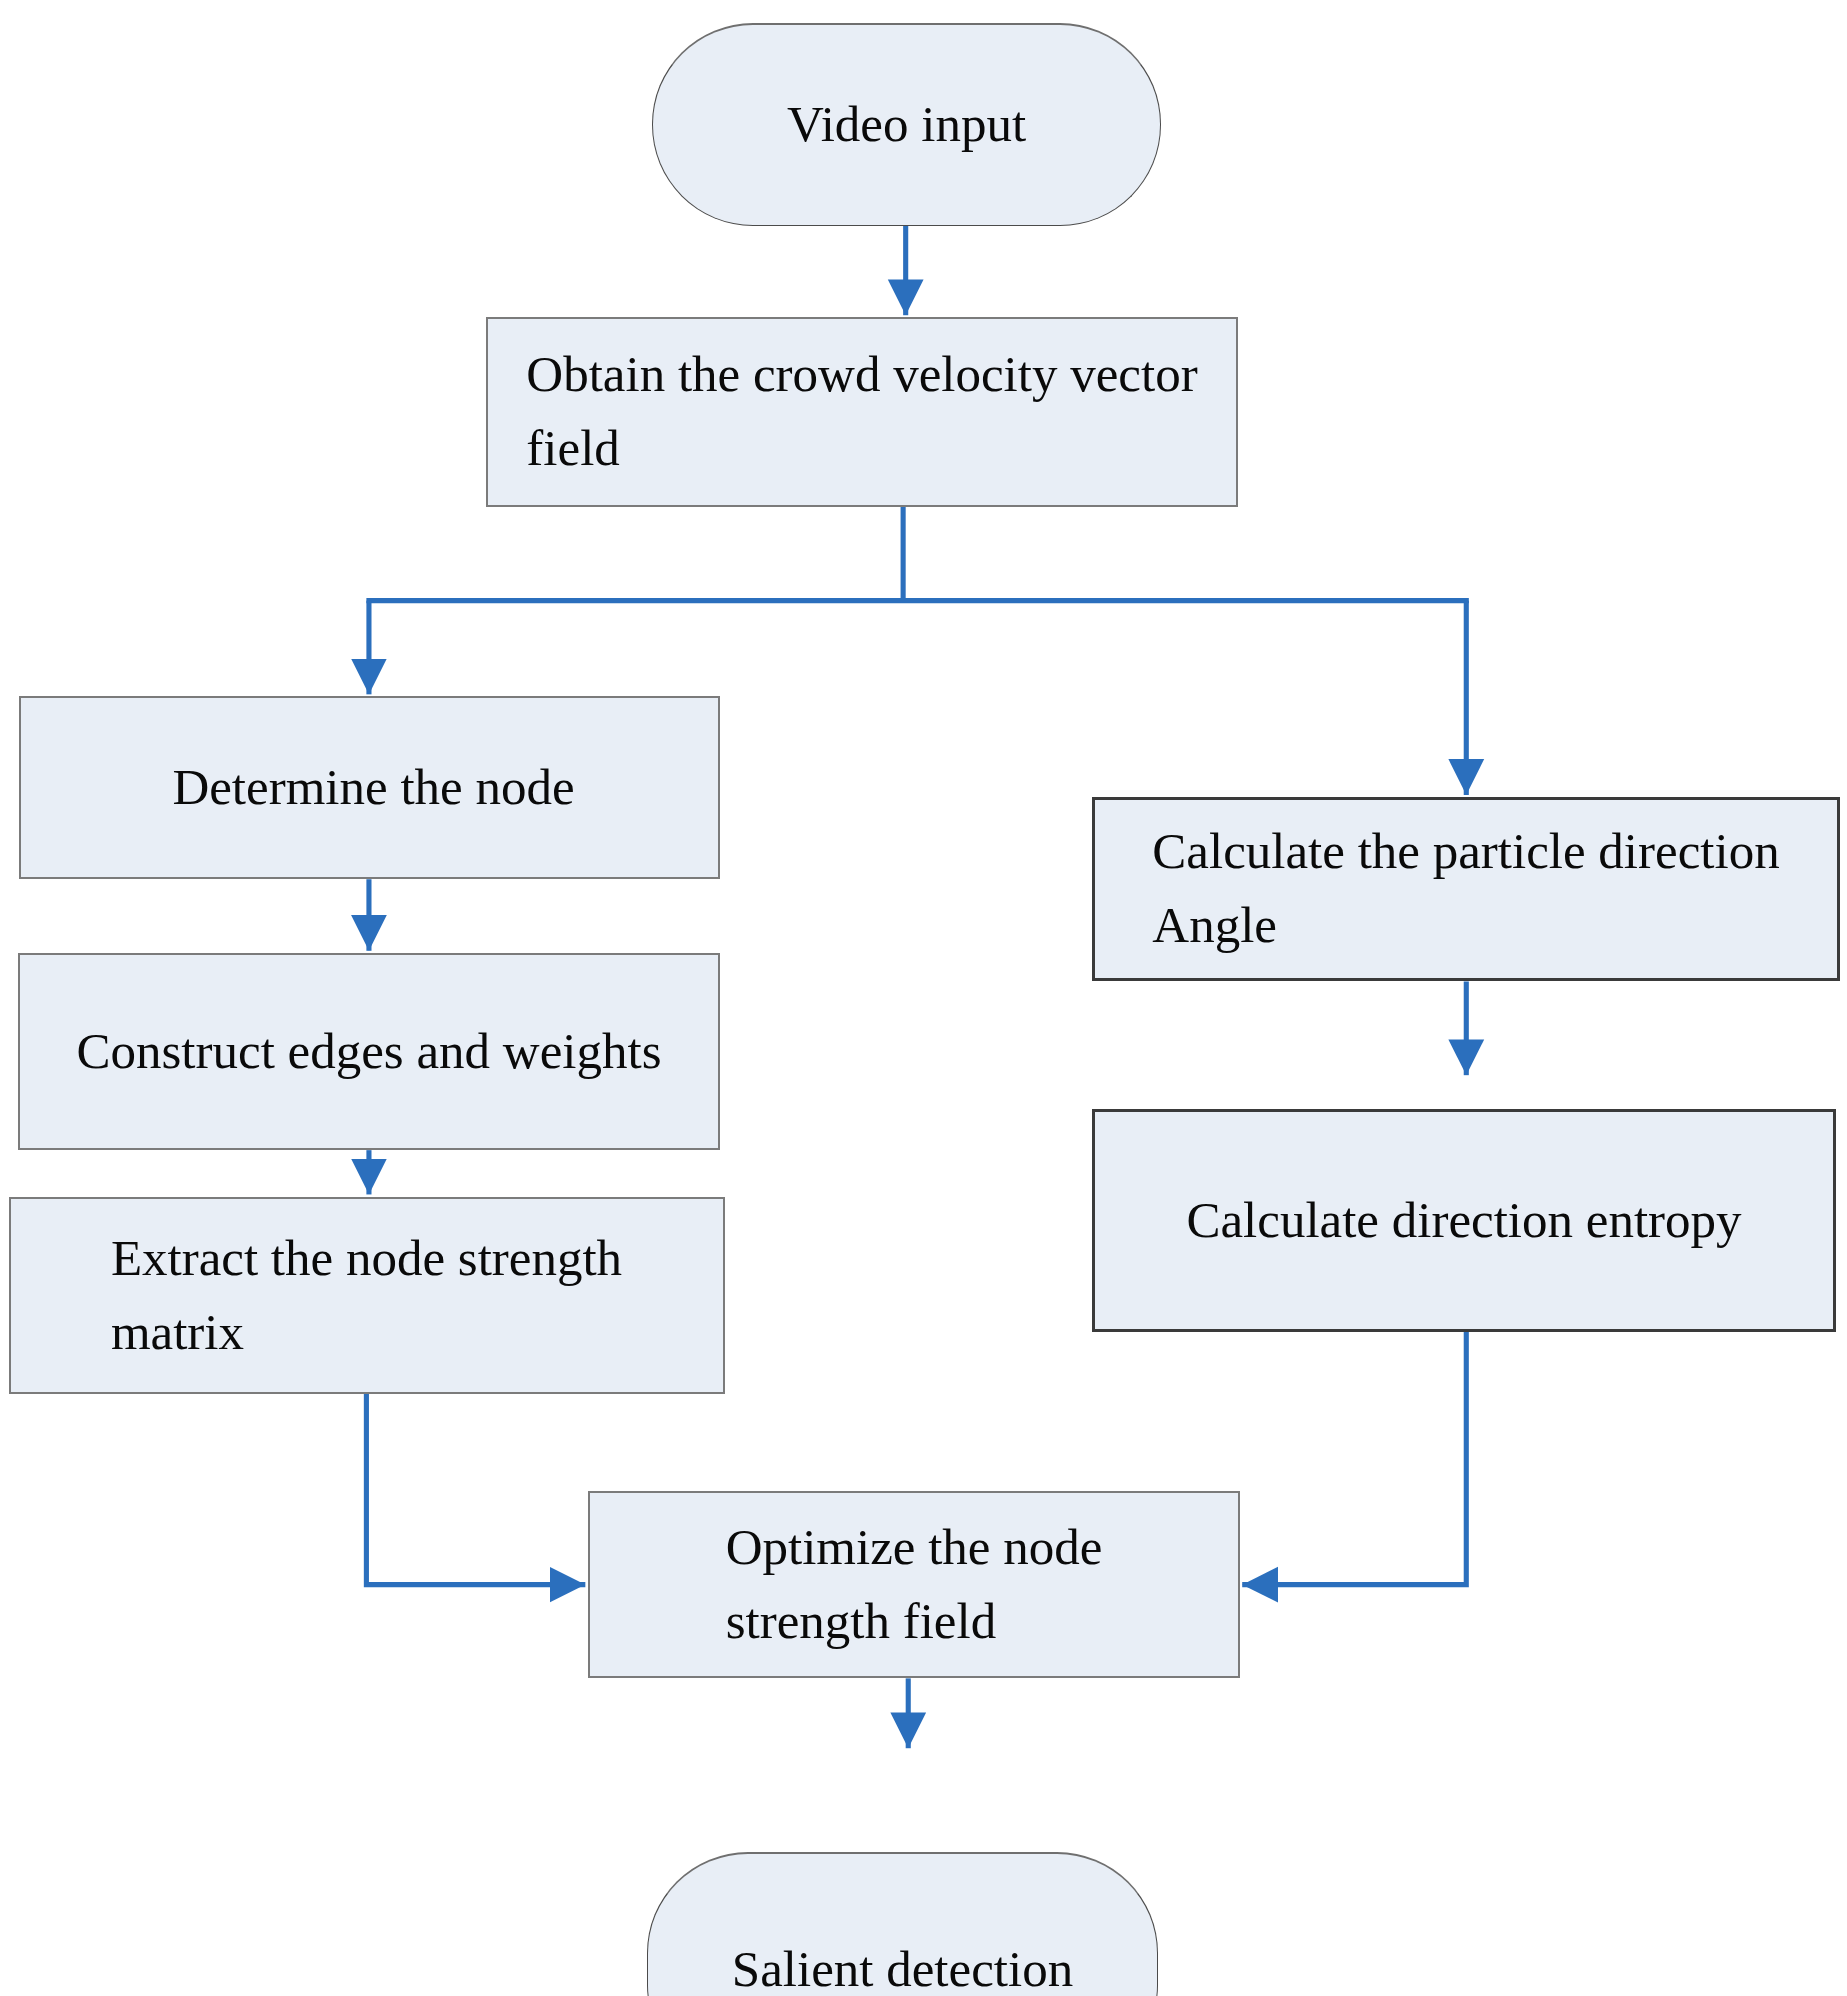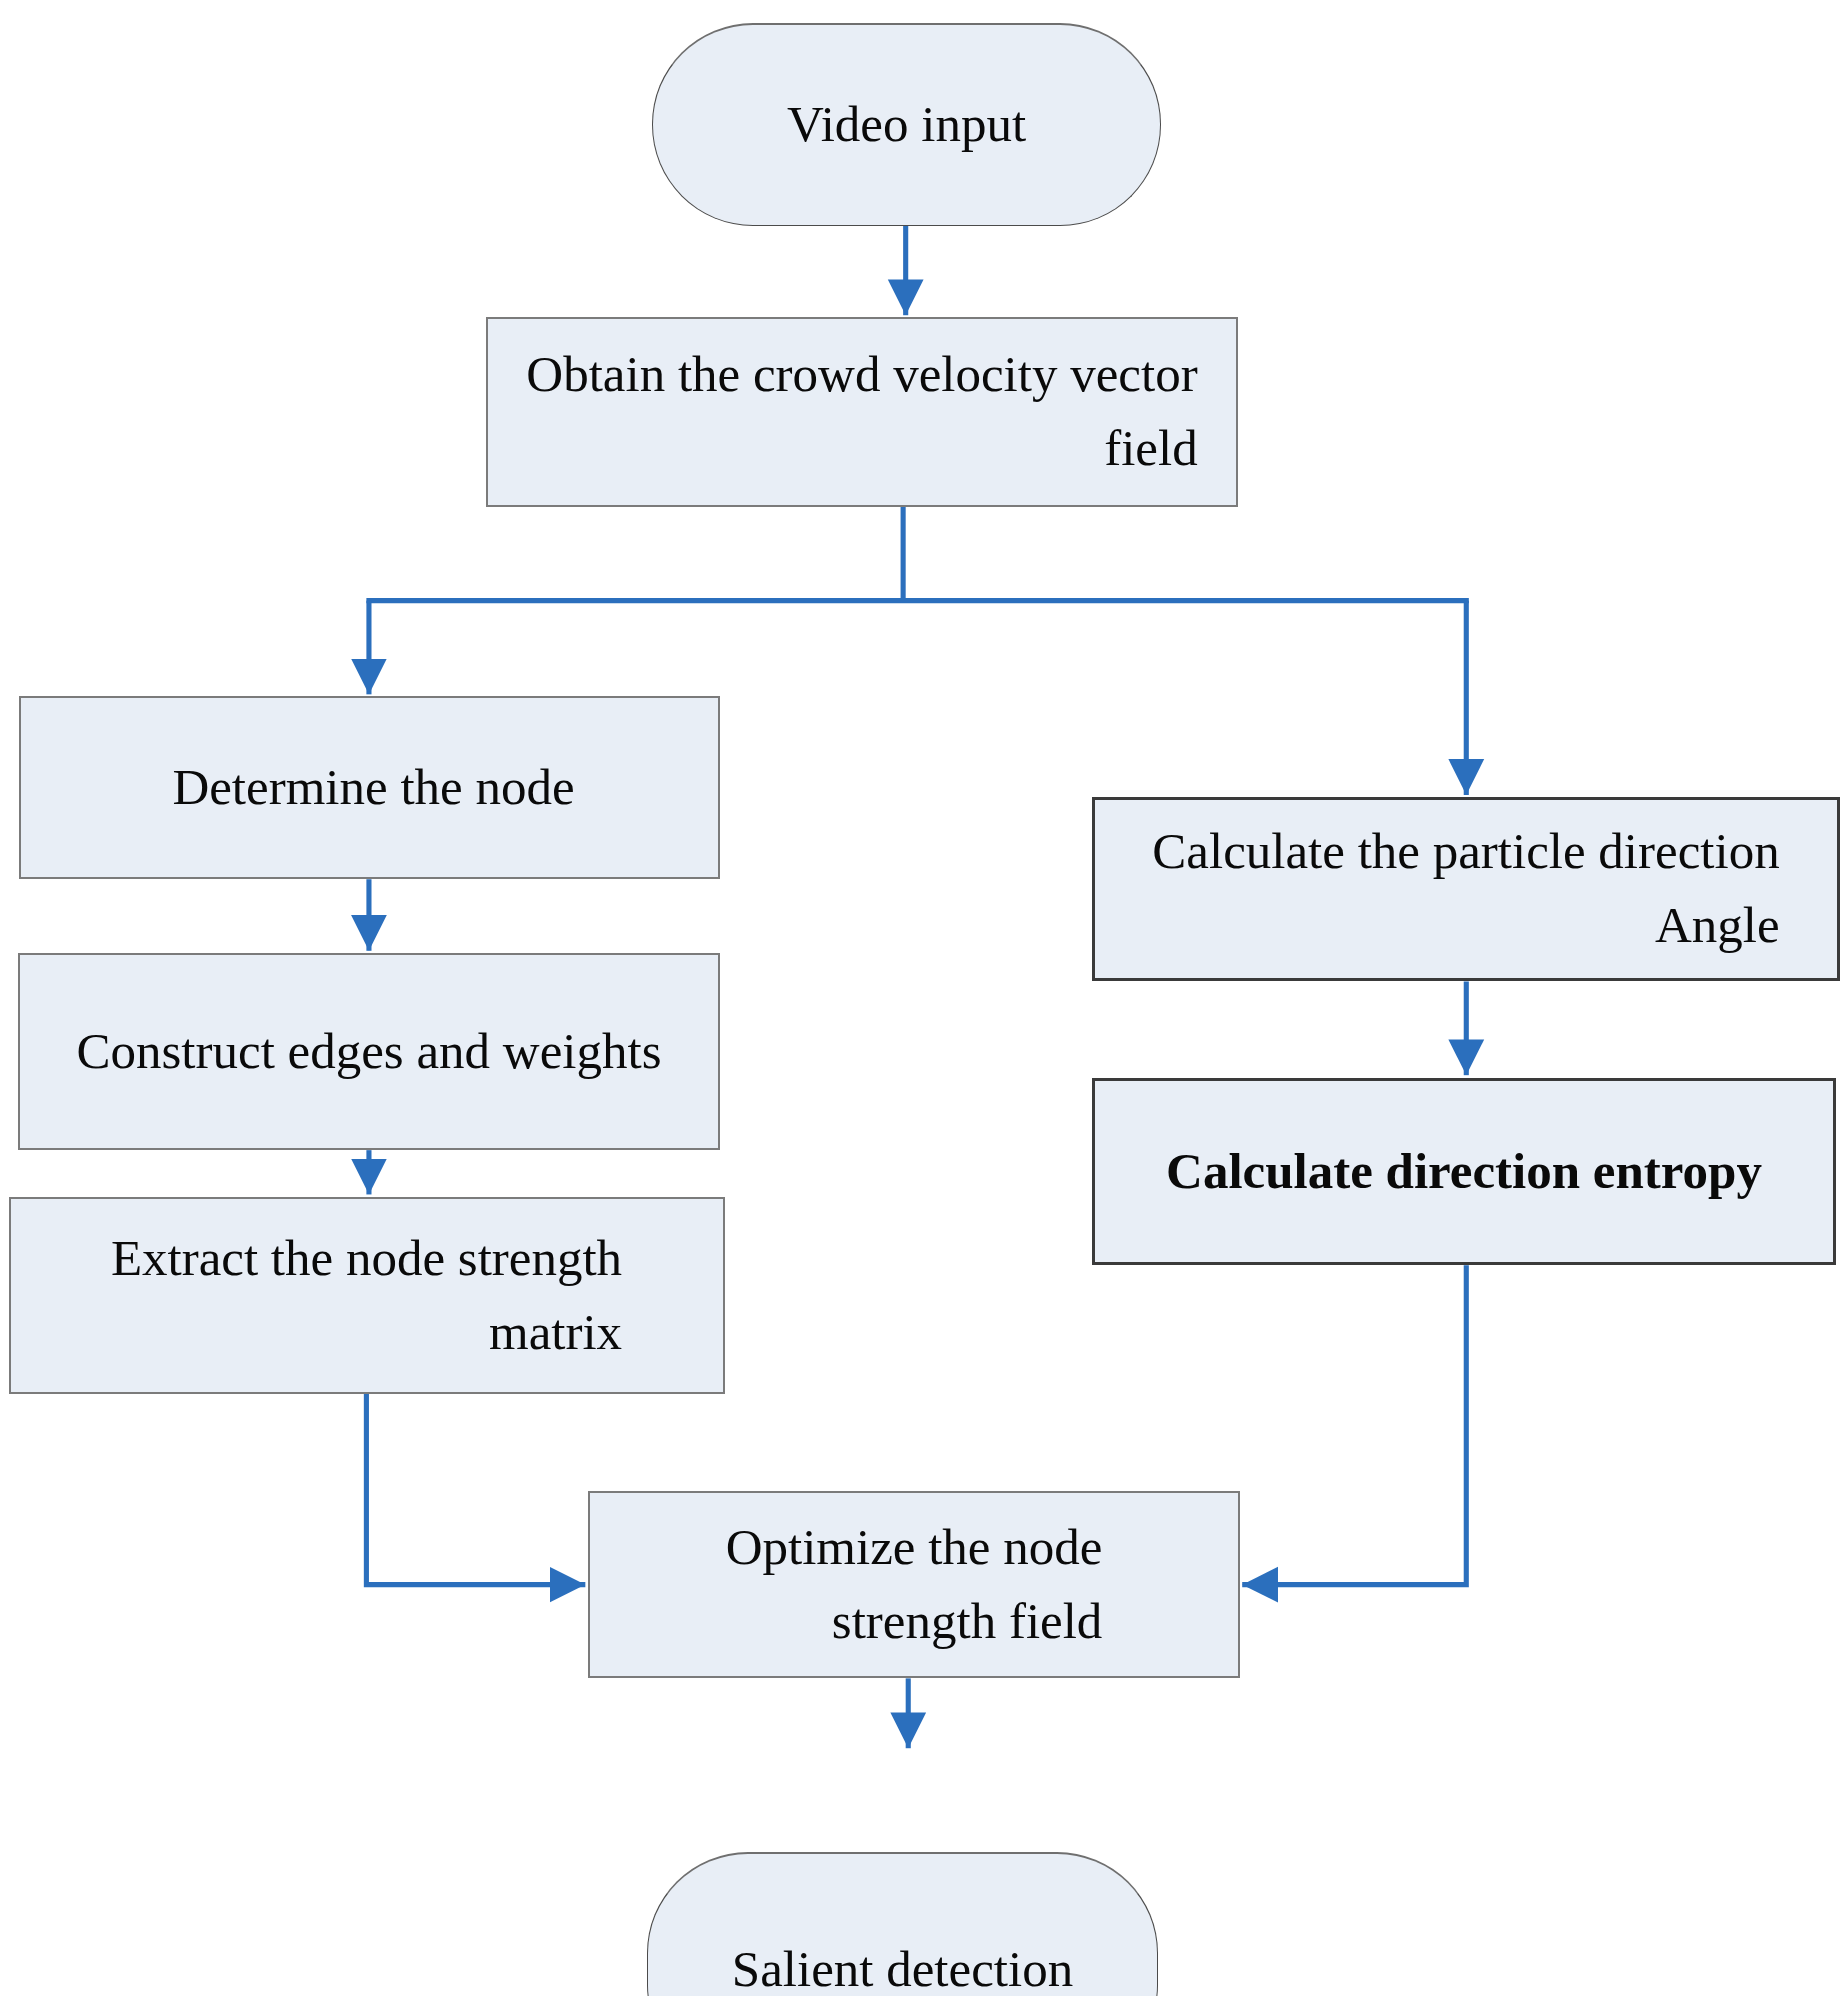--- a/index.html
+++ b/index.html
@@ -28,7 +28,7 @@
     display: flex;
     align-items: center;
     justify-content: center;
-    text-align: right;
+    text-align: left;
     white-space: pre-line;
     background: #e8eef6;
     border: 2.6px solid #7b7b7b;

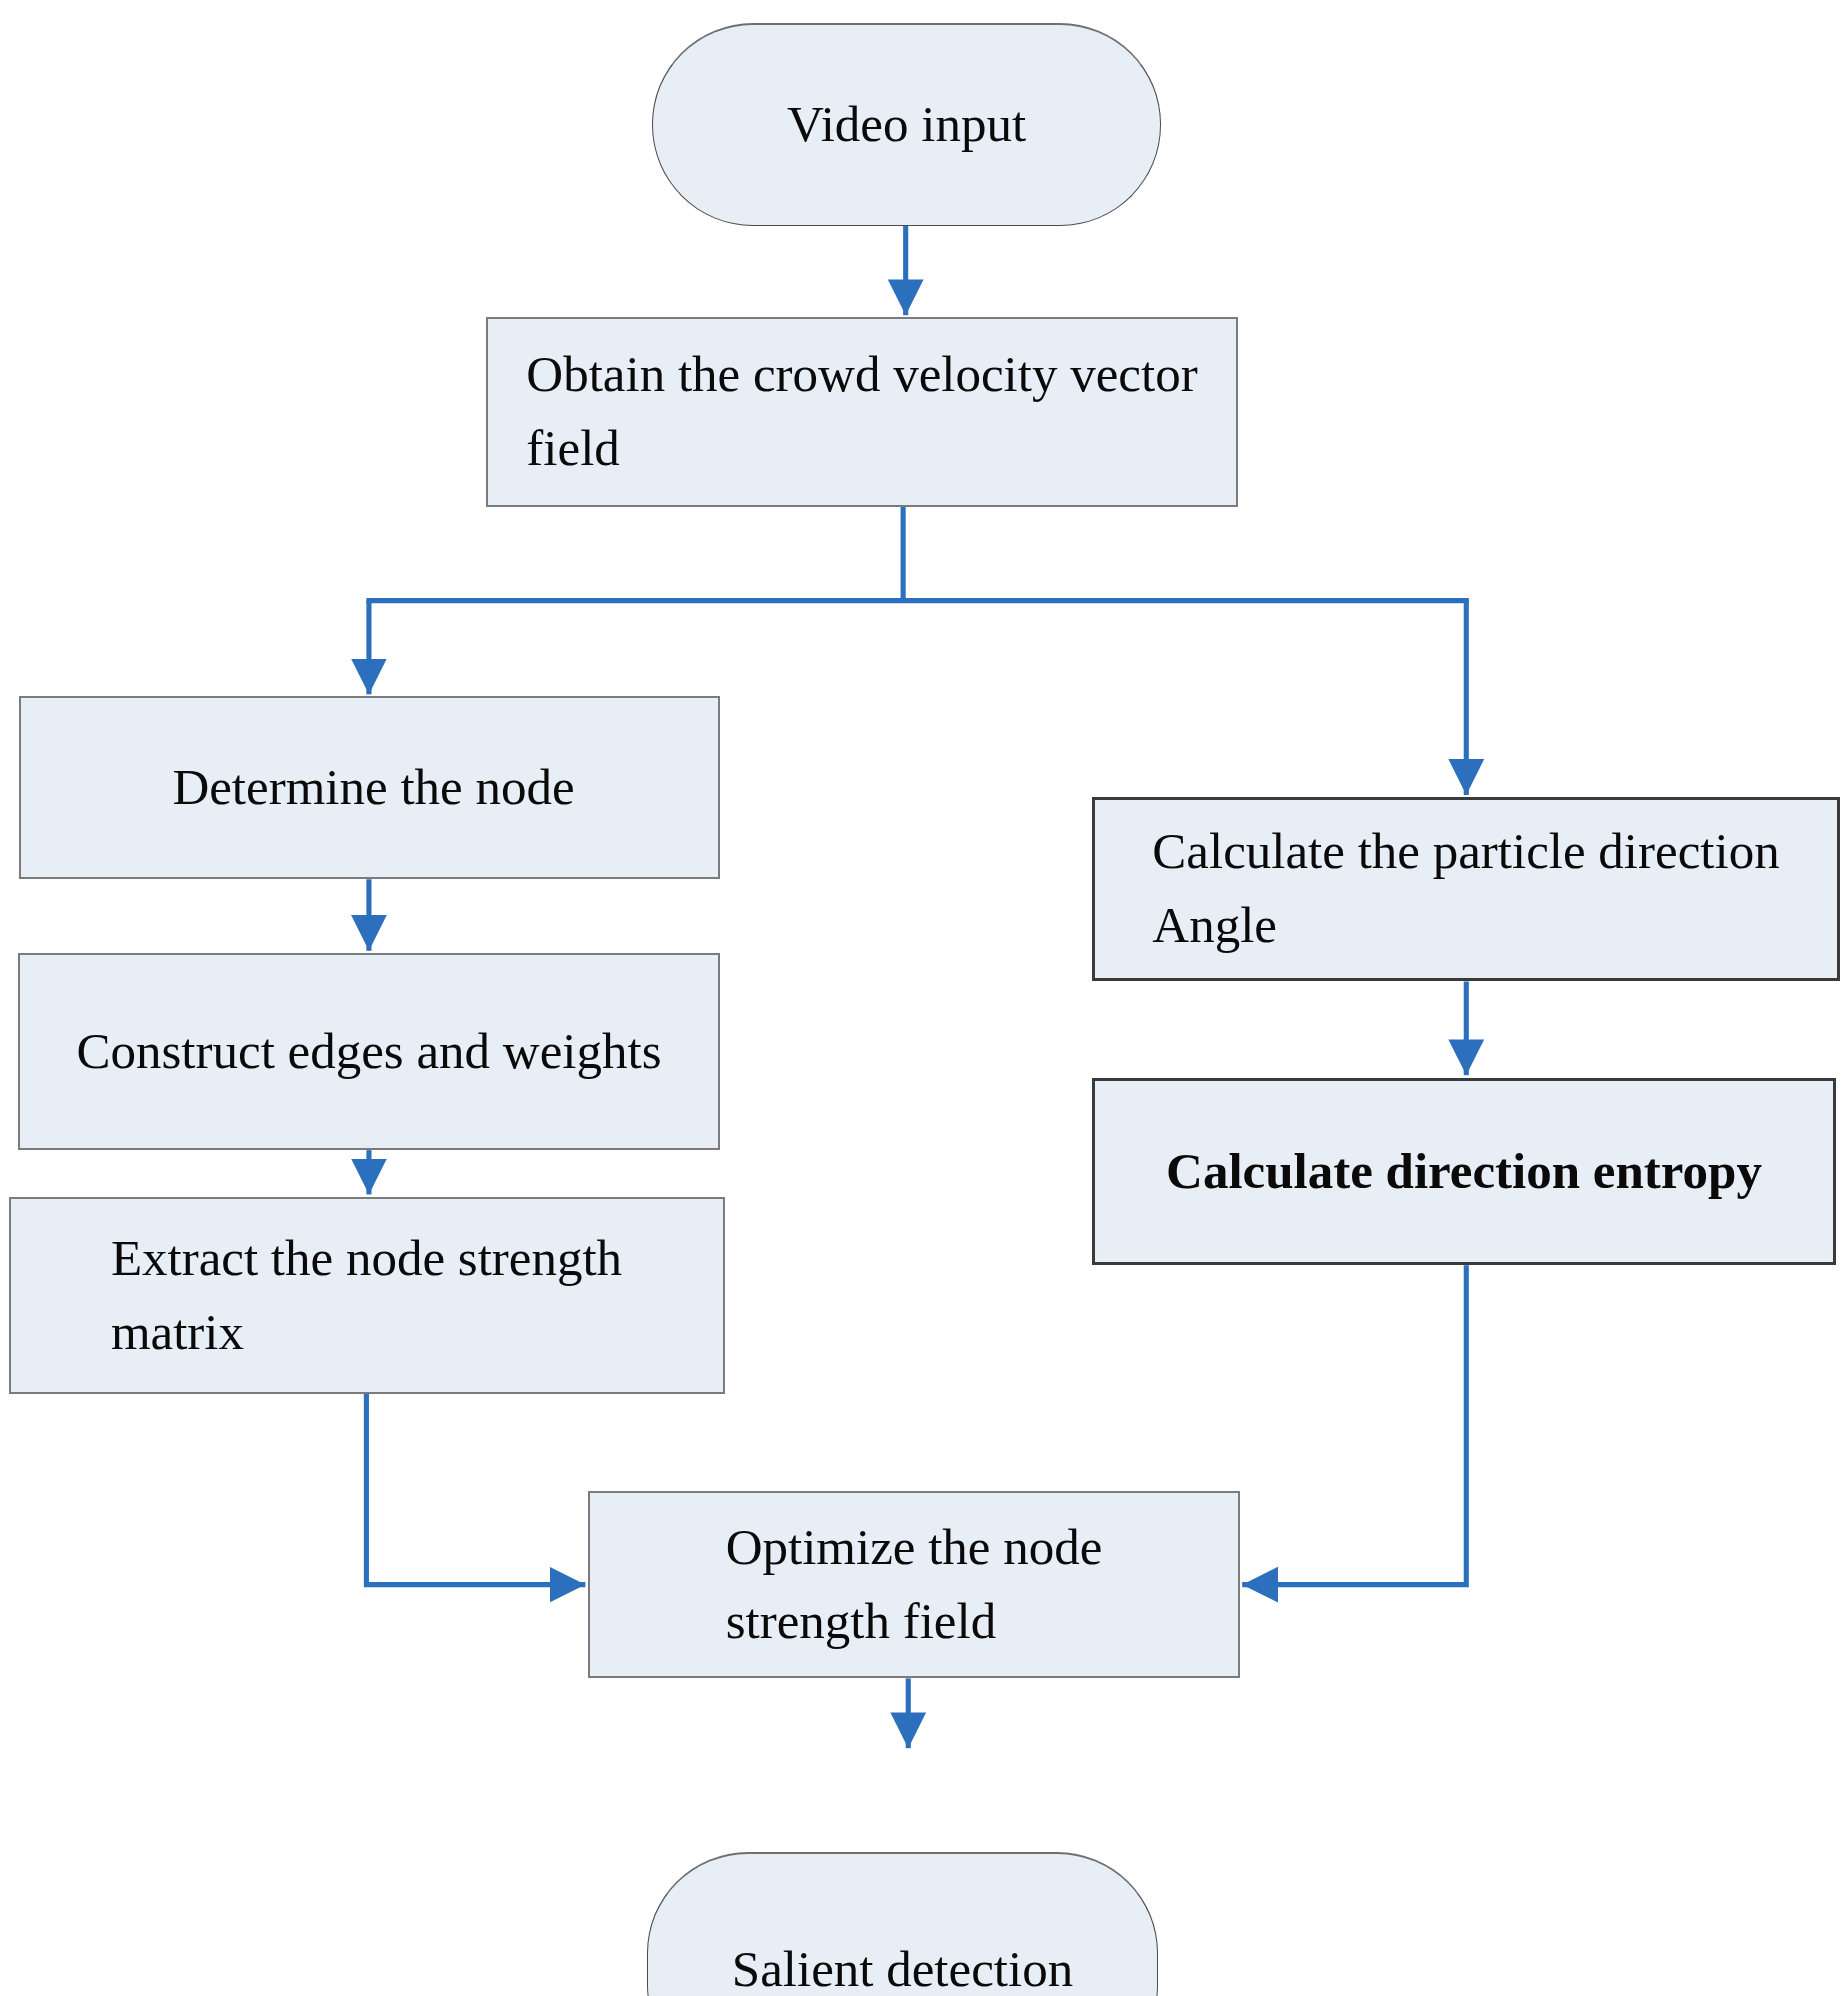--- a/index.html
+++ b/index.html
@@ -51,7 +51,7 @@
   #n-construct { left: 18px;   top: 953px; width: 702px; height: 197px; }
   #n-extract   { left: 8.5px;   top: 1197px; width: 716px; height: 197px; padding: 0 38px; }
   #n-angle     { left: 1092px; top: 797px;  width: 748px; height: 184px; padding: 0 9px; }
-  #n-entropy   { left: 1092px; top: 1078px; width: 744px; height: 187px; font-weight: bold; }
+  #n-entropy   { left: 1092px; top: 1109px; width: 744px; height: 223px; }
   #n-optimize  { left: 588px;  top: 1491px; width: 652px; height: 187px; padding: 0 98px; }
   #n-salient   { left: 647px;  top: 1852px; width: 511px; height: 234px; border-radius: 101px; }
 </style>

